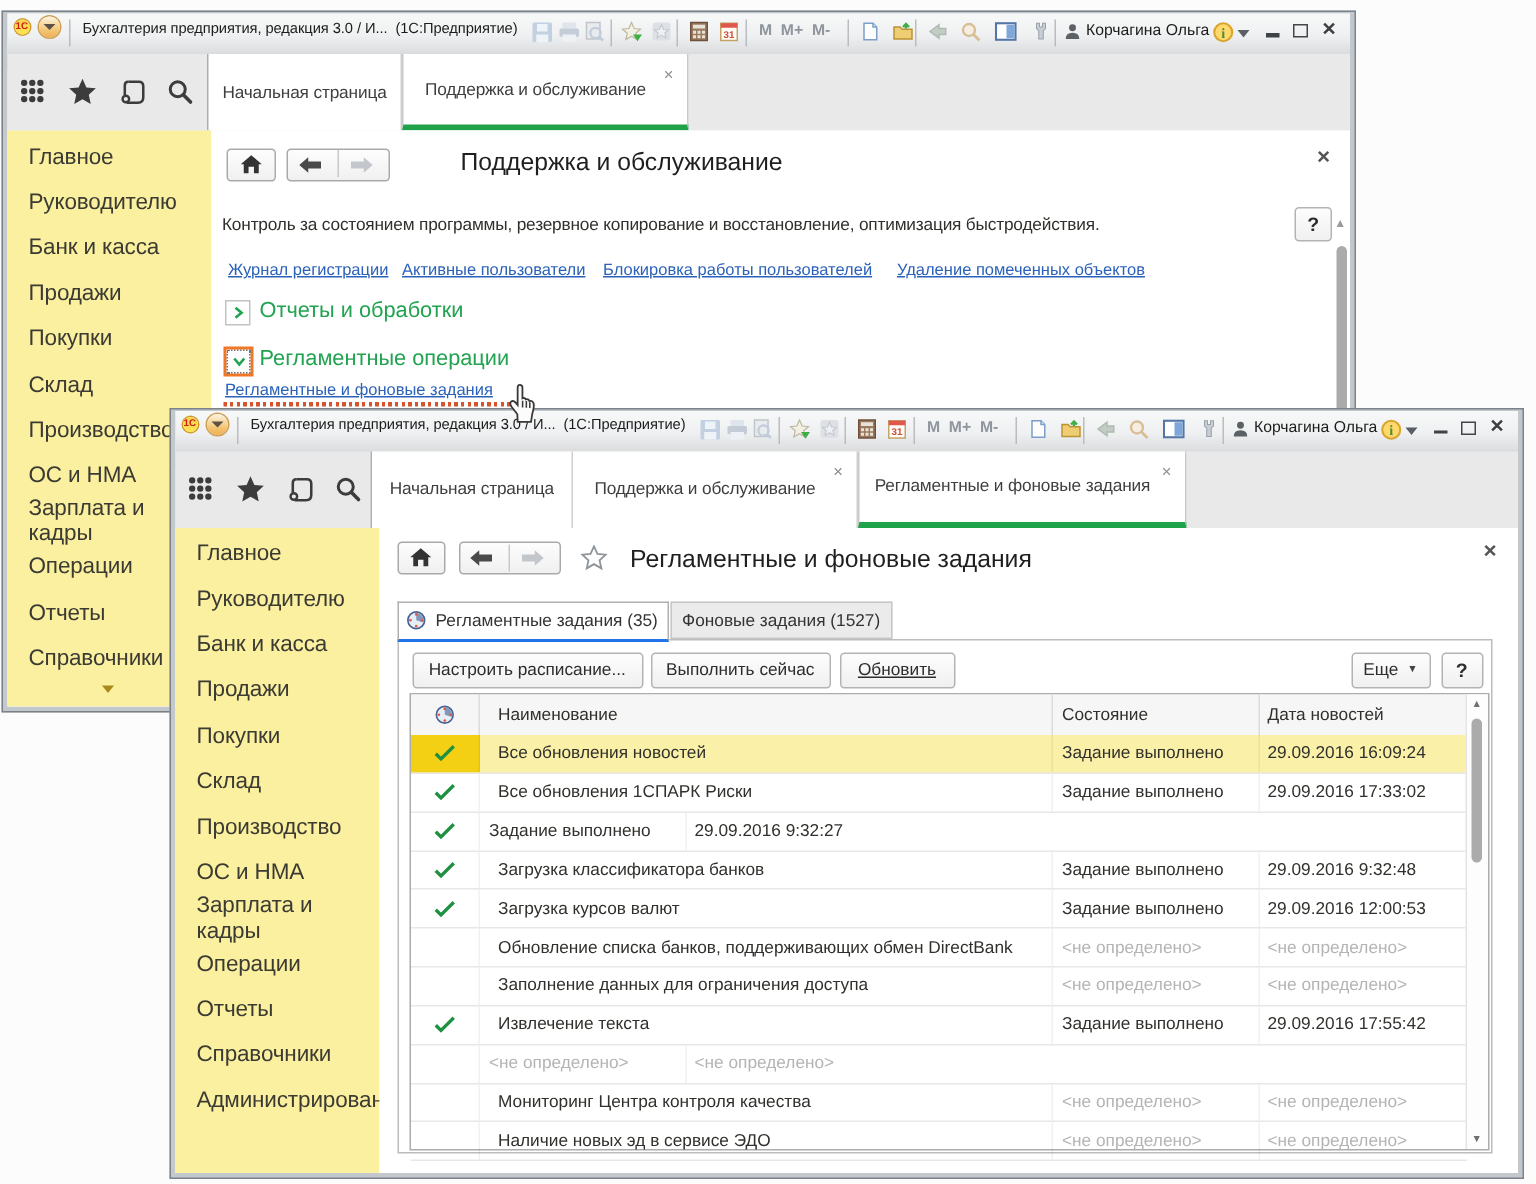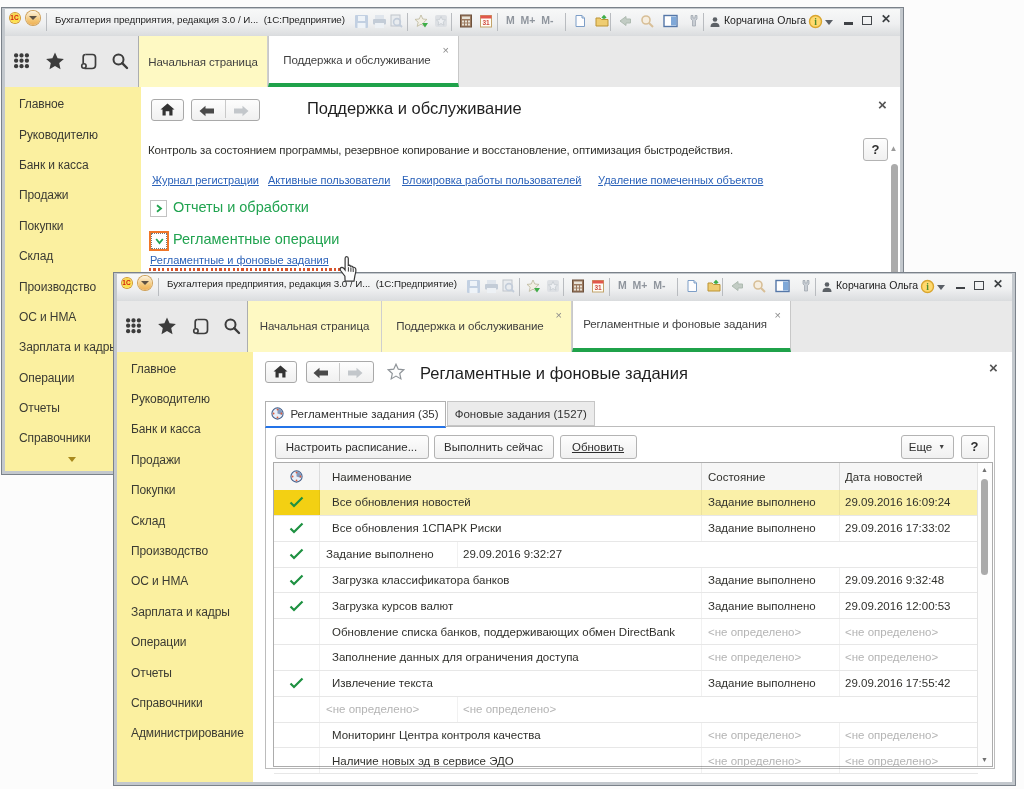--- a/index.html
+++ b/index.html
@@ -18,7 +18,7 @@
 .ti{position:absolute;top:5px;width:16px;height:16px;}
 .wbtn{position:absolute;color:#3c4043;font-weight:bold;}
 .tri{position:absolute;top:16px;}
-.tab{position:absolute;top:0;height:51px;box-sizing:border-box;border-right:1px solid #cfcfcf;background:#fef9c3;display:flex;align-items:center;justify-content:center;}
+.tab{position:absolute;top:0;height:51px;box-sizing:border-box;border-right:1px solid #cfcfcf;background:#ffffff;display:flex;align-items:center;justify-content:center;}
 .tab.act{background:#fff;border-bottom:4px solid #1fa24a;height:51px;border-right:1px solid #c8c8c8;border-left:1px solid #c8c8c8;padding-top:0;}
 .tabtxt{font-size:11.5px;color:#3f3f3f;white-space:nowrap;letter-spacing:-0.1px;}
 .tabx{position:absolute;right:9px;top:8px;font-size:11px;color:#8a8a8a;}

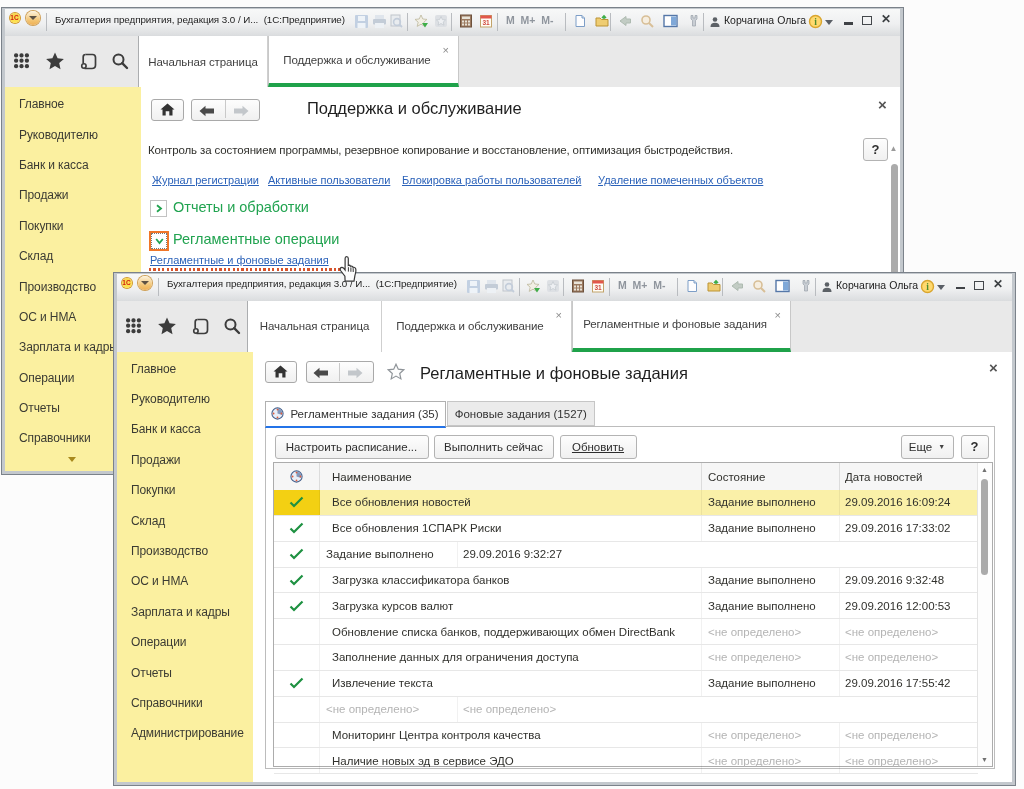--- a/index.html
+++ b/index.html
@@ -8,7 +8,7 @@
 .trow{position:absolute;left:0;top:27px;right:0;height:51px;background:#e9e9e9;border-bottom:1px solid #d4d4d4;}
 .tbody{position:absolute;left:0;top:78px;right:0;bottom:0;background:#fff;}
 .side{position:absolute;left:0;top:0;bottom:0;width:136px;background:#fbf0a0;}
-.side .mi{height:30.4px;display:flex;align-items:center;padding-left:14px;font-size:12px;color:#3b3b33;letter-spacing:-0.1px;}
+.side .mi{height:30.4px;display:flex;align-items:center;padding-left:14px;font-size:15px;color:#3b3b33;letter-spacing:-0.1px;}
 .cont{position:absolute;left:136px;top:0;right:0;bottom:0;background:#fff;}
 .logo{position:absolute;width:10px;height:10px;border-radius:50%;background:linear-gradient(#f6d44e 0%,#ffe44e 100%);box-shadow:0 0 0 1px #d29a2c;color:#d01e12;font-size:6.5px;font-weight:bold;text-align:center;line-height:10px;}
 .drop{position:absolute;width:14px;height:14px;border-radius:50%;background:linear-gradient(#fdf4e0,#f2c26e 70%,#eeb057);box-shadow:0 0 0 1px #cf9f55;}

